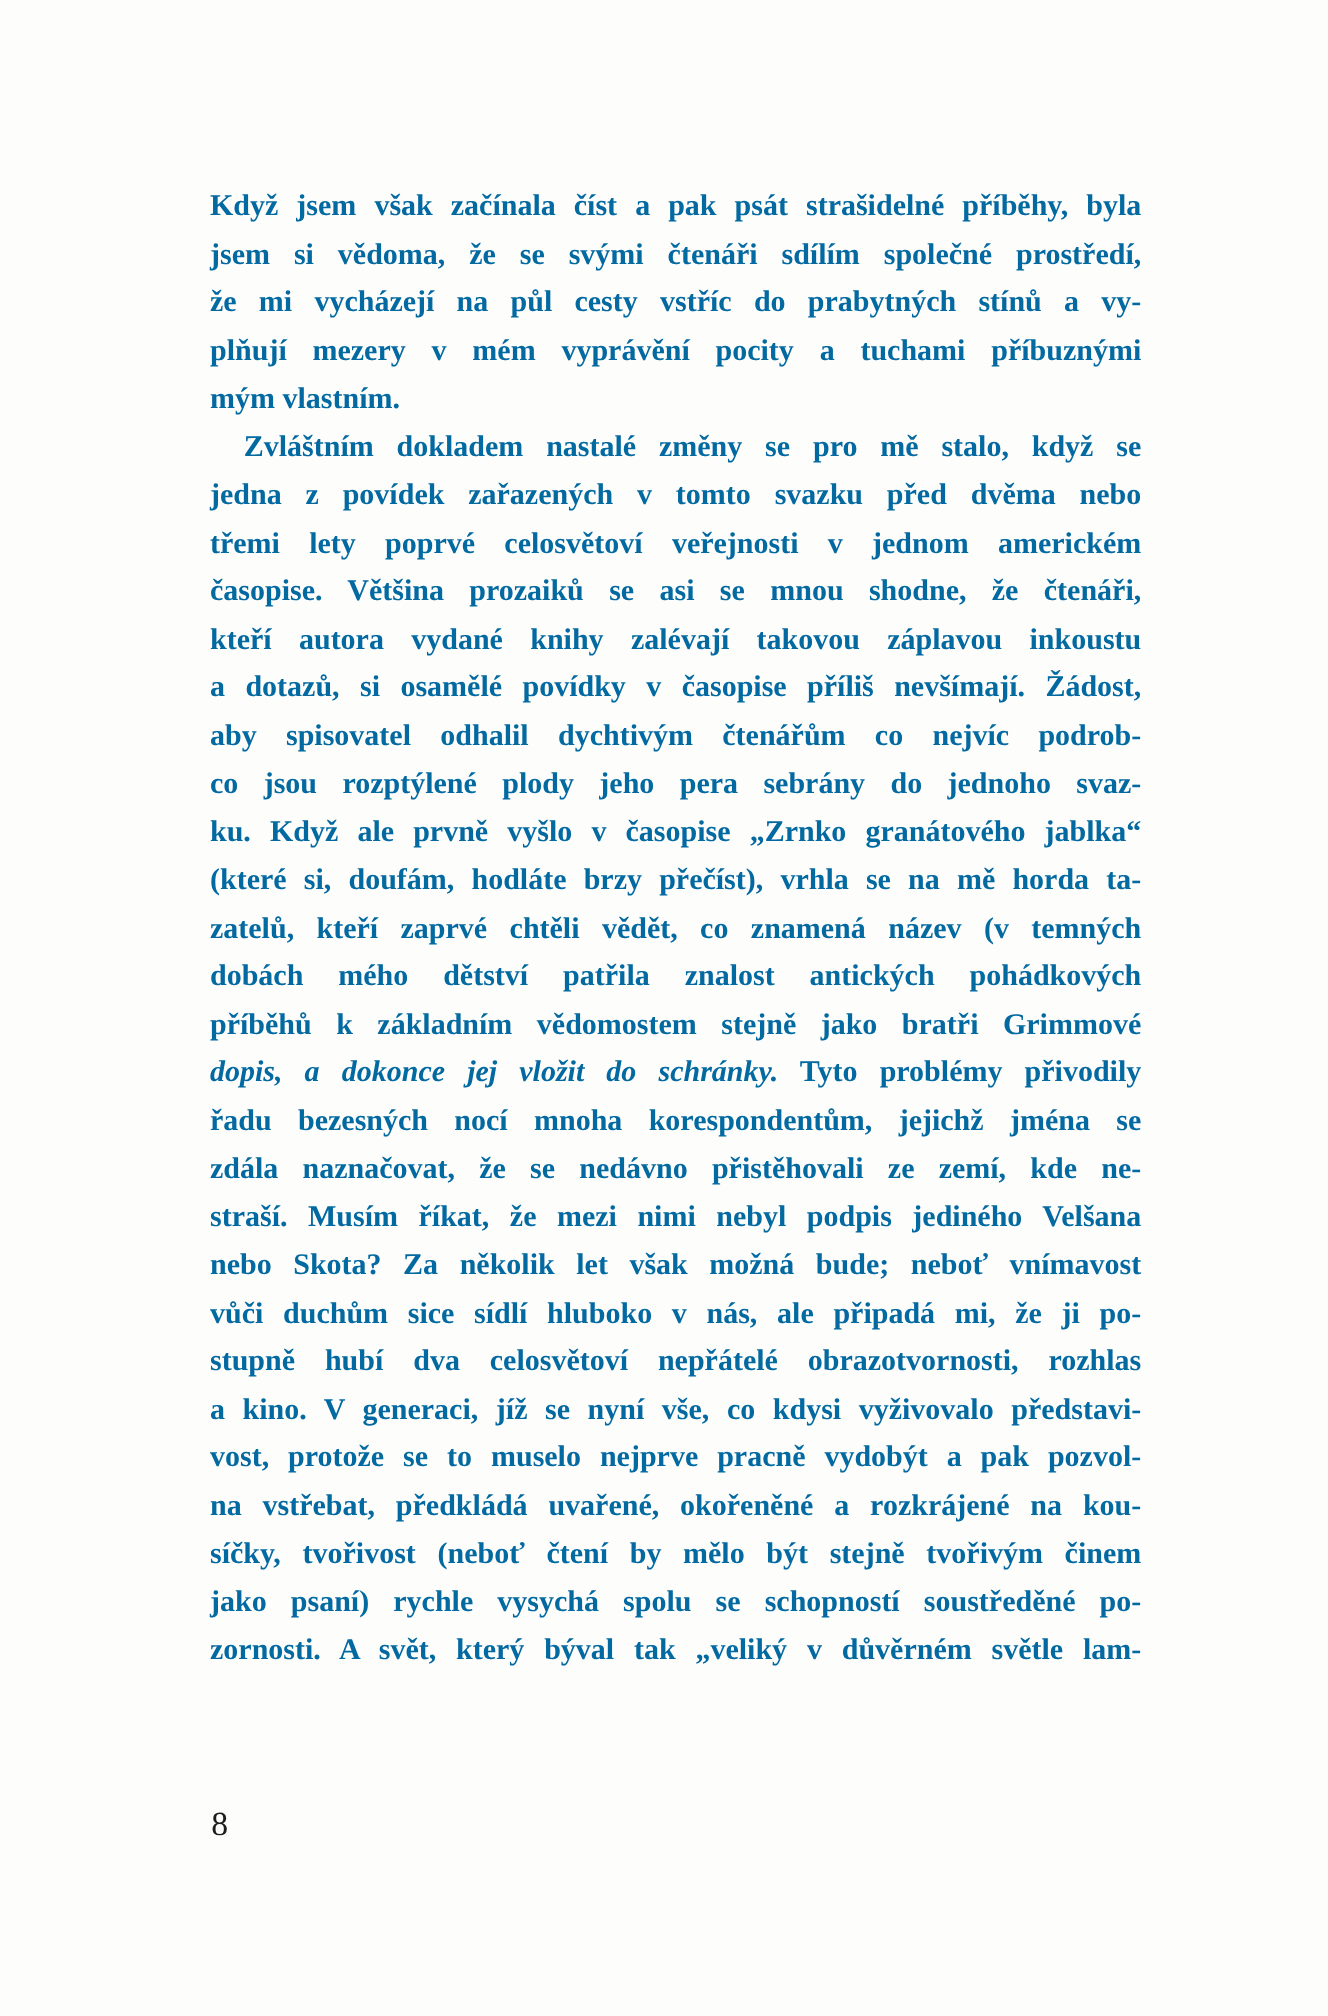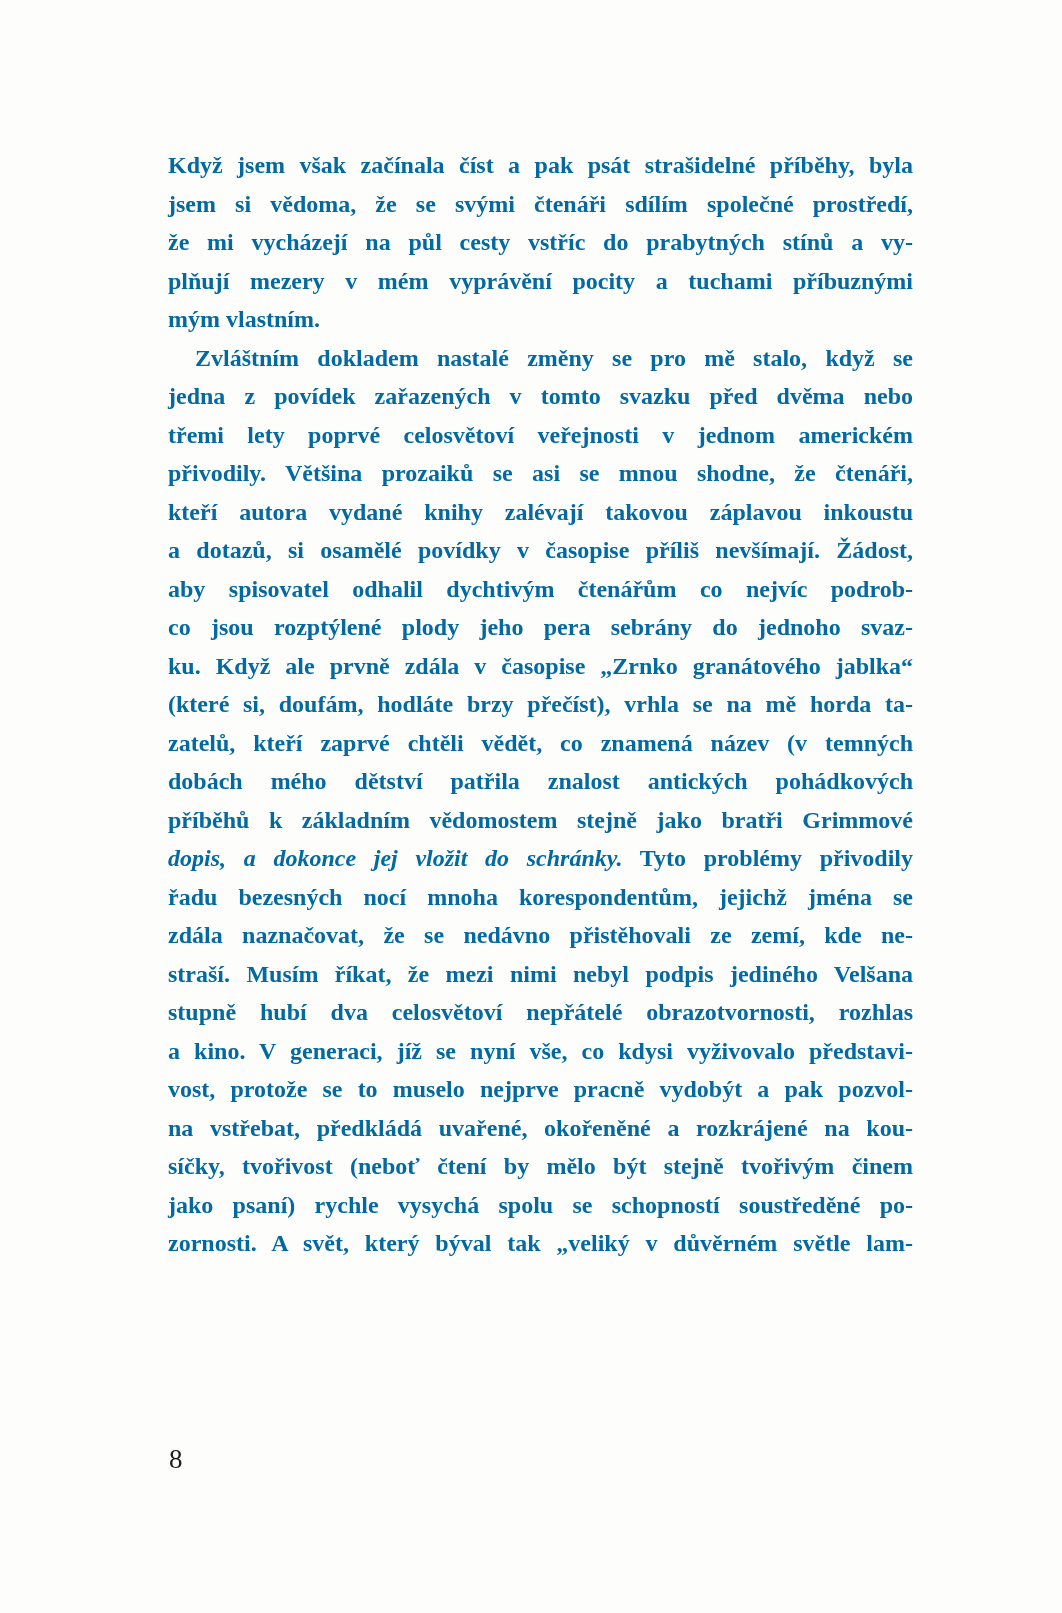--- a/index.html
+++ b/index.html
@@ -70,7 +70,7 @@
         <div class="line indent"><span>Zvláštním dokladem nastalé změny se pro mě stalo, když se</span></div>
         <div class="line"><span>jedna z povídek zařazených v tomto svazku před dvěma nebo</span></div>
         <div class="line"><span>třemi lety poprvé celosvětoví veřejnosti v jednom americkém</span></div>
-        <div class="line"><span>přivodily. Většina prozaiků se asi se mnou shodne, že čtenáři,</span></div>
+        <div class="line"><span>časopise. Většina prozaiků se asi se mnou shodne, že čtenáři,</span></div>
         <div class="line"><span>kteří autora vydané knihy zalévají takovou záplavou inkoustu</span></div>
         <div class="line"><span>a dotazů, si osamělé povídky v časopise příliš nevšímají. Žádost,</span></div>
         <div class="line"><span>aby spisovatel odhalil dychtivým čtenářům co nejvíc podrob-</span></div>

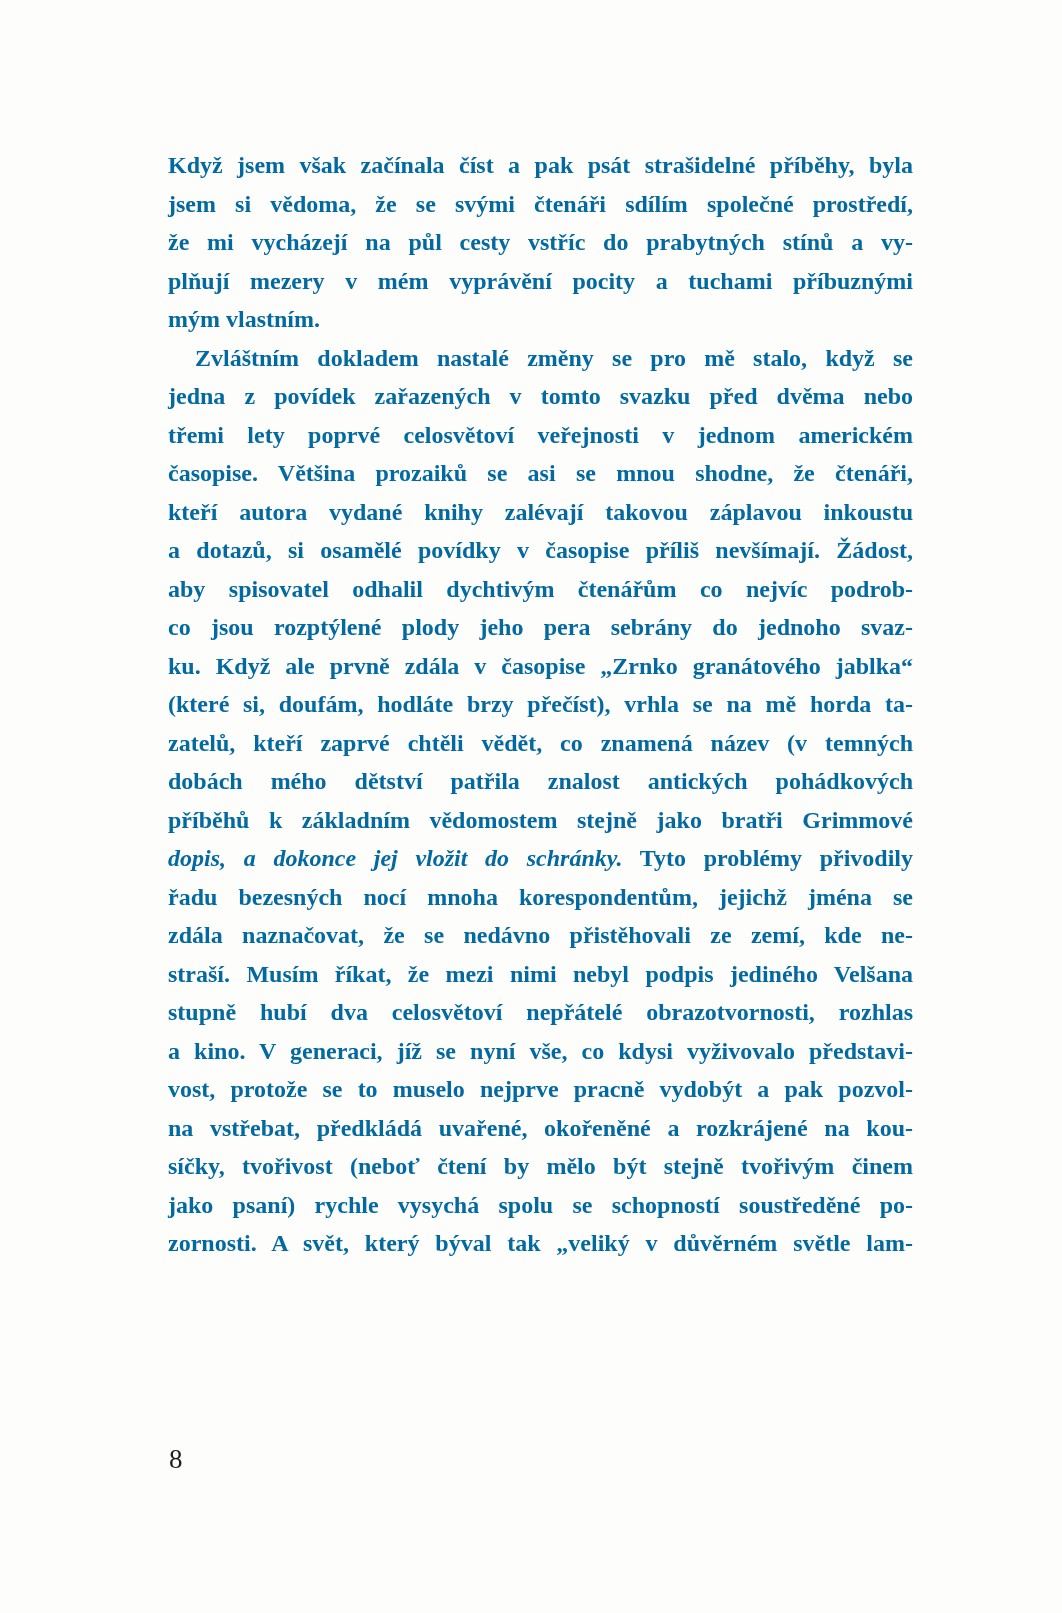--- a/index.html
+++ b/index.html
@@ -75,7 +75,7 @@
         <div class="line"><span>a dotazů, si osamělé povídky v časopise příliš nevšímají. Žádost,</span></div>
         <div class="line"><span>aby spisovatel odhalil dychtivým čtenářům co nejvíc podrob-</span></div>
         <div class="line"><span>co jsou rozptýlené plody jeho pera sebrány do jednoho svaz-</span></div>
-        <div class="line"><span>ku. Když ale prvně zdála v časopise „Zrnko granátového jablka“</span></div>
+        <div class="line"><span>ku. Když ale prvně vyšlo v časopise „Zrnko granátového jablka“</span></div>
         <div class="line"><span>(které si, doufám, hodláte brzy přečíst), vrhla se na mě horda ta-</span></div>
         <div class="line"><span>zatelů, kteří zaprvé chtěli vědět, co znamená název (v temných</span></div>
         <div class="line"><span>dobách mého dětství patřila znalost antických pohádkových</span></div>

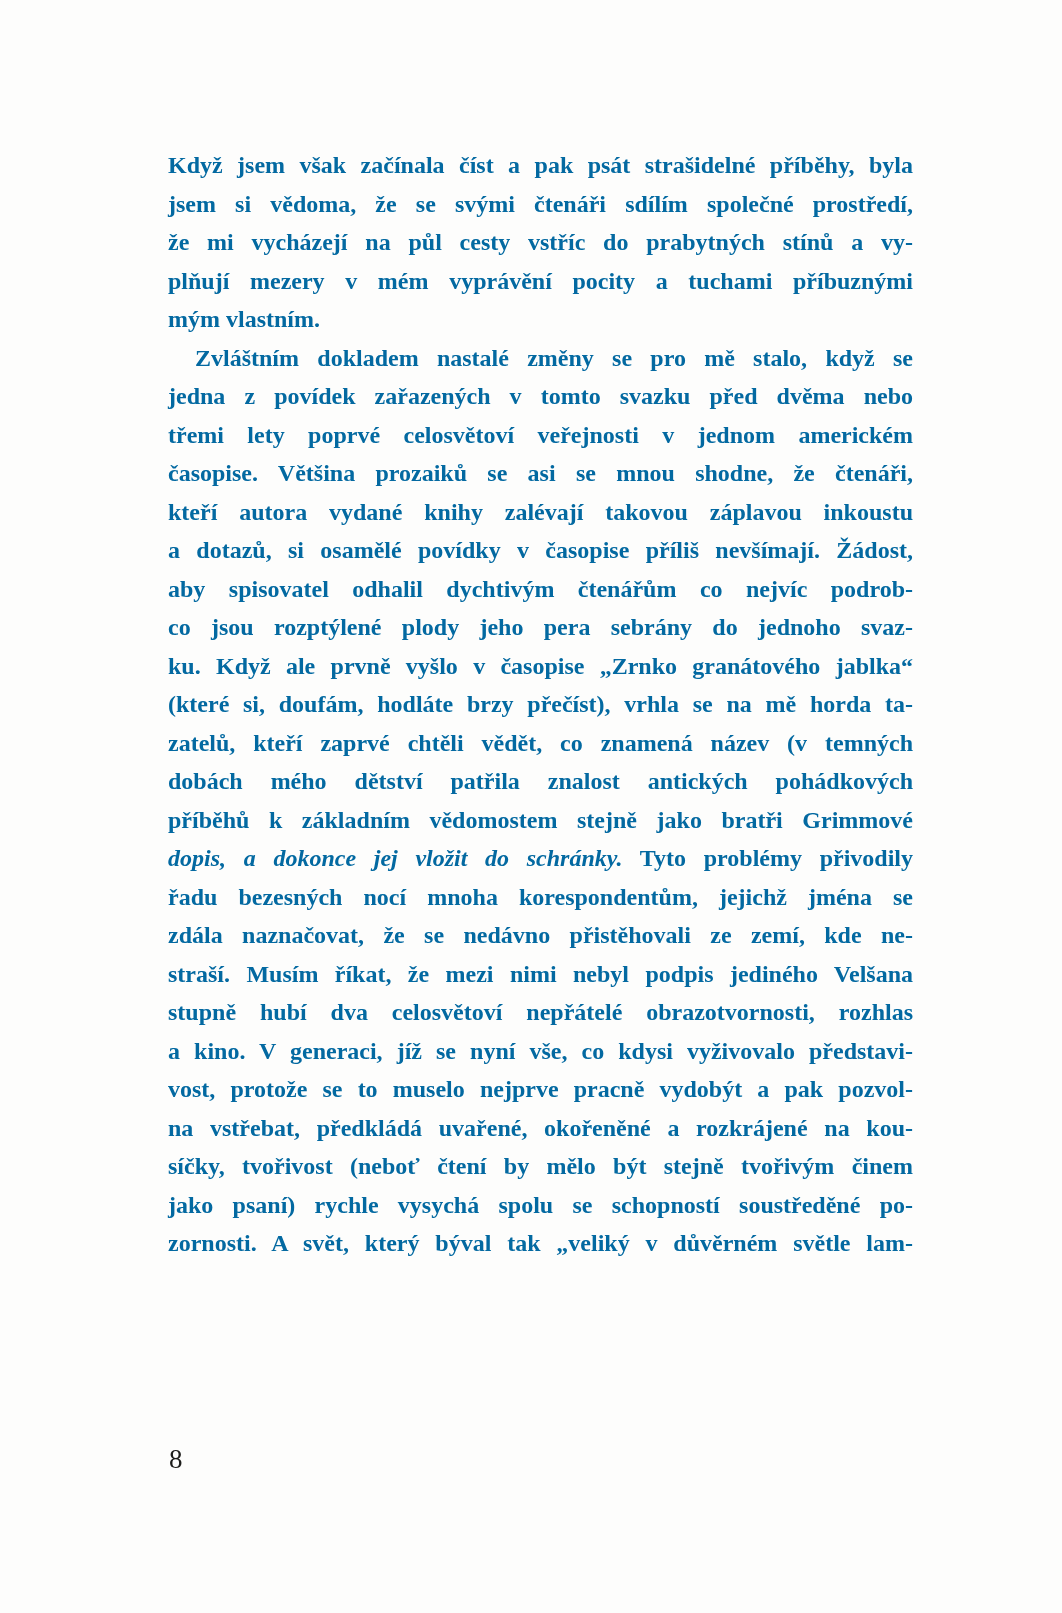--- a/index.html
+++ b/index.html
@@ -84,6 +84,7 @@
         <div class="line"><span>řadu bezesných nocí mnoha korespondentům, jejichž jména se</span></div>
         <div class="line"><span>zdála naznačovat, že se nedávno přistěhovali ze zemí, kde ne-</span></div>
         <div class="line"><span>straší. Musím říkat, že mezi nimi nebyl podpis jediného Velšana</span></div>
+        <div class="line"><span>nebo Skota? Za několik let však možná bude; neboť vnímavost</span></div>
         <div class="line"><span>stupně hubí dva celosvětoví nepřátelé obrazotvornosti, rozhlas</span></div>
         <div class="line"><span>a kino. V generaci, jíž se nyní vše, co kdysi vyživovalo představi-</span></div>
         <div class="line"><span>vost, protože se to muselo nejprve pracně vydobýt a pak pozvol-</span></div>

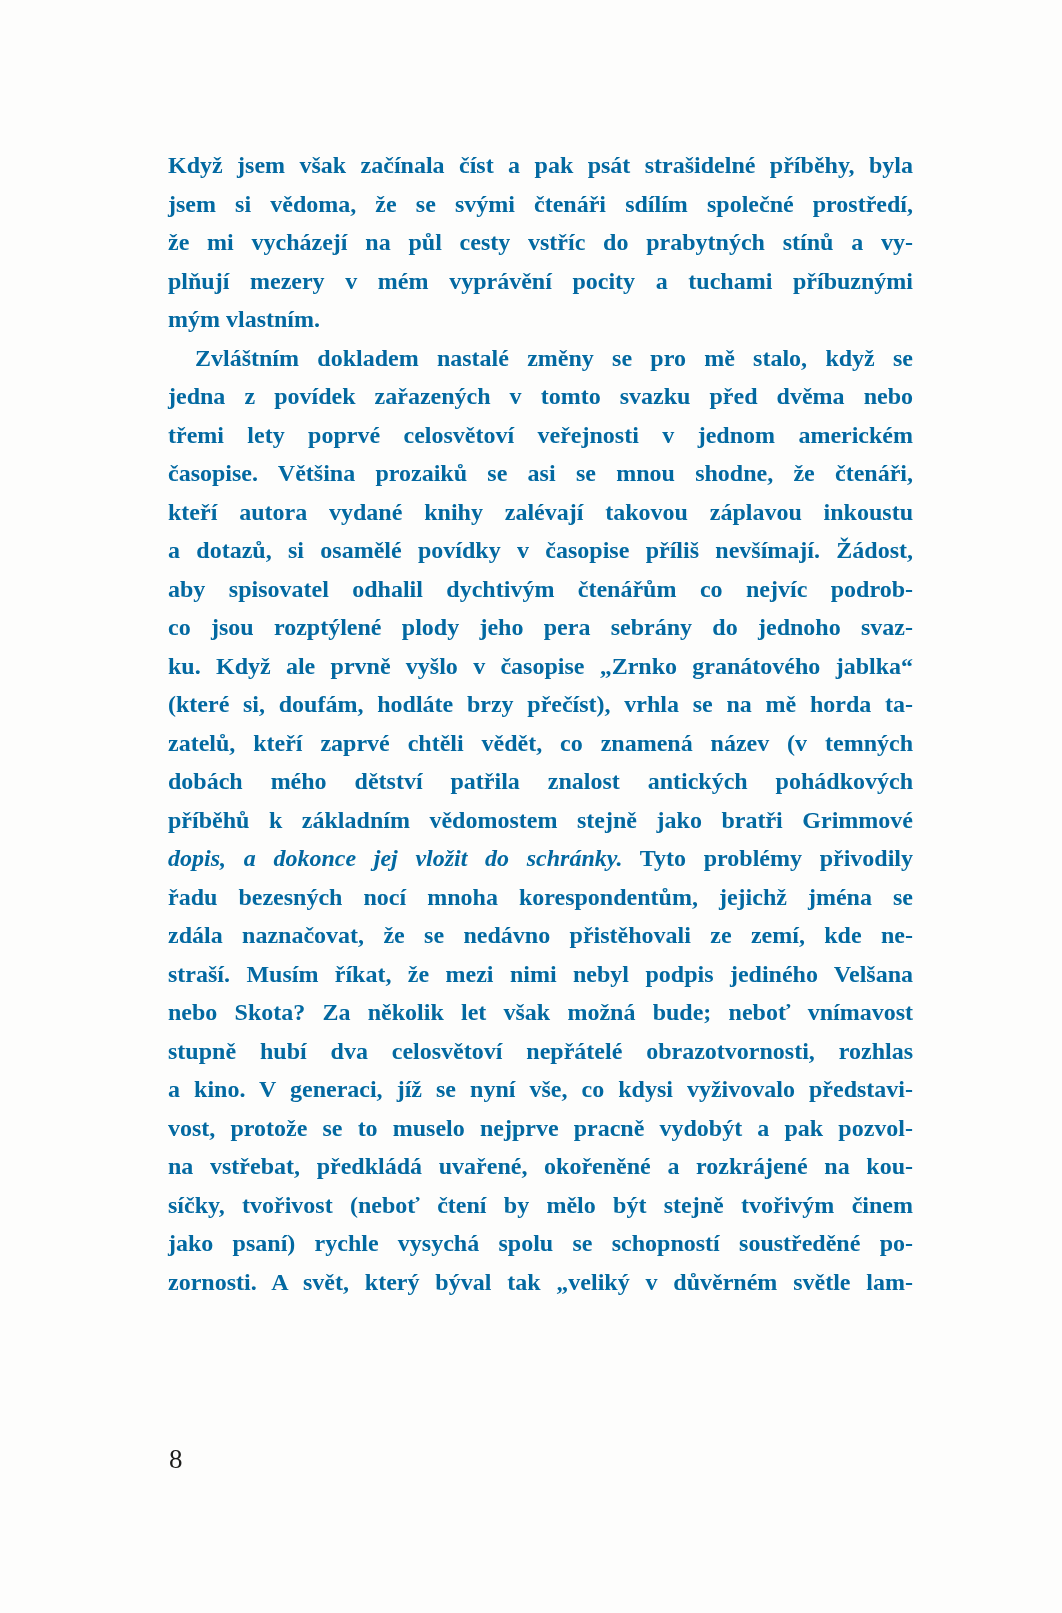--- a/index.html
+++ b/index.html
@@ -85,6 +85,7 @@
         <div class="line"><span>zdála naznačovat, že se nedávno přistěhovali ze zemí, kde ne-</span></div>
         <div class="line"><span>straší. Musím říkat, že mezi nimi nebyl podpis jediného Velšana</span></div>
         <div class="line"><span>nebo Skota? Za několik let však možná bude; neboť vnímavost</span></div>
+        <div class="line"><span>vůči duchům sice sídlí hluboko v nás, ale připadá mi, že ji po-</span></div>
         <div class="line"><span>stupně hubí dva celosvětoví nepřátelé obrazotvornosti, rozhlas</span></div>
         <div class="line"><span>a kino. V generaci, jíž se nyní vše, co kdysi vyživovalo představi-</span></div>
         <div class="line"><span>vost, protože se to muselo nejprve pracně vydobýt a pak pozvol-</span></div>

